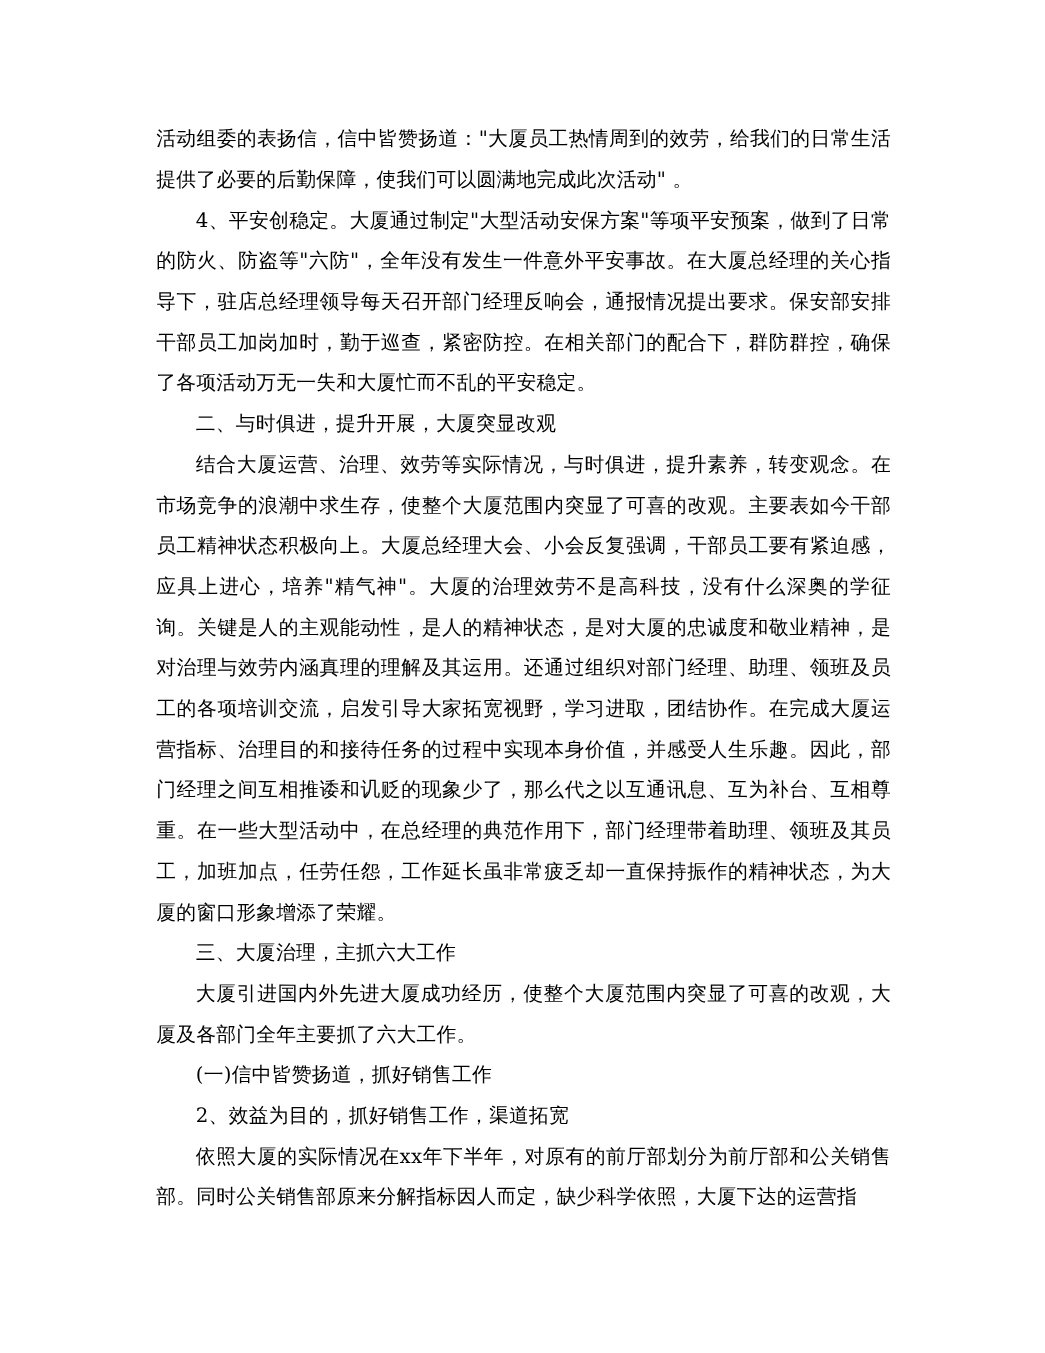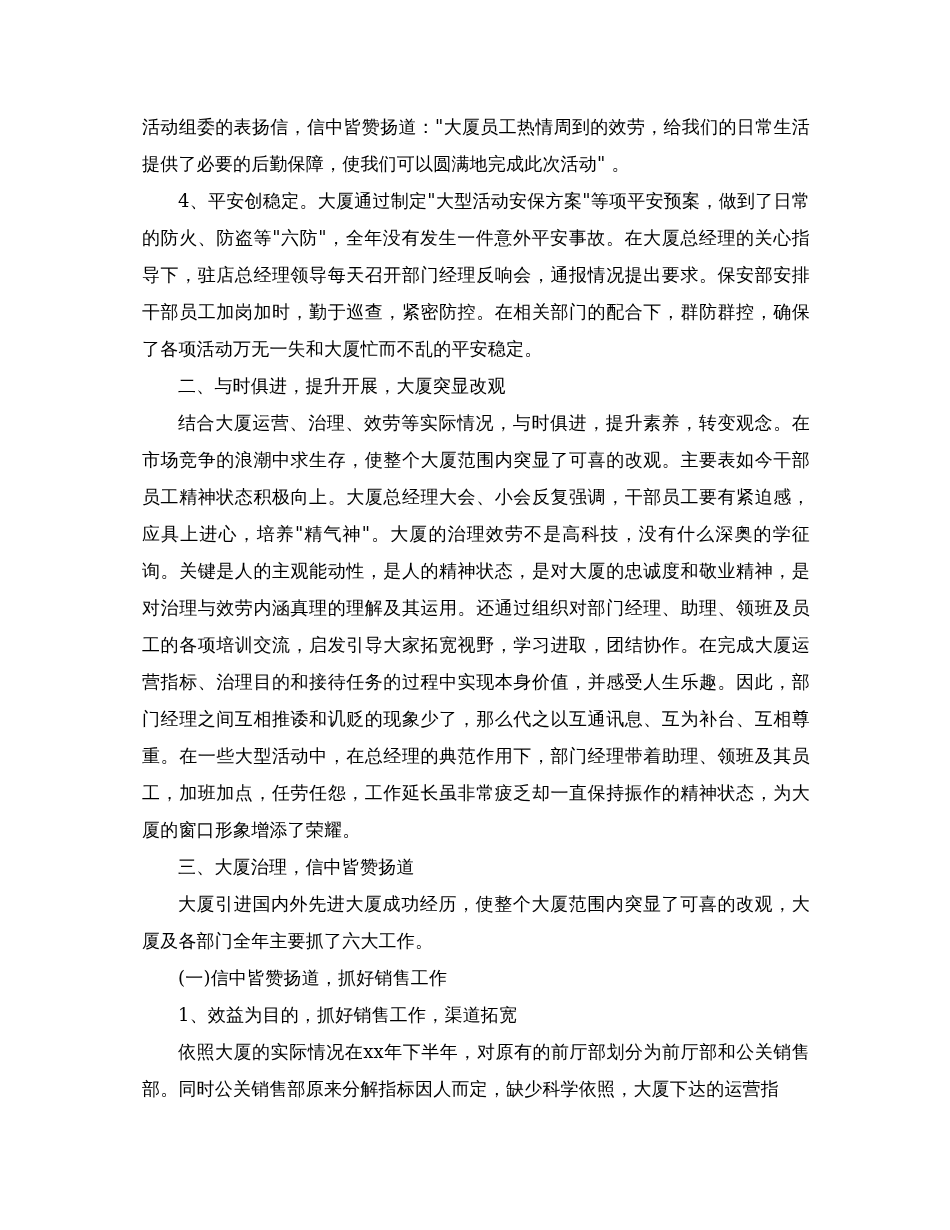--- a/index.html
+++ b/index.html
@@ -40,7 +40,7 @@
     <p class="indent">4、平安创稳定。大厦通过制定"大型活动安保方案"等项平安预案，做到了日常的防火、防盗等"六防"，全年没有发生一件意外平安事故。在大厦总经理的关心指导下，驻店总经理领导每天召开部门经理反响会，通报情况提出要求。保安部安排干部员工加岗加时，勤于巡查，紧密防控。在相关部门的配合下，群防群控，确保了各项活动万无一失和大厦忙而不乱的平安稳定。</p>
     <p class="indent">二、与时俱进，提升开展，大厦突显改观</p>
     <p class="indent">结合大厦运营、治理、效劳等实际情况，与时俱进，提升素养，转变观念。在市场竞争的浪潮中求生存，使整个大厦范围内突显了可喜的改观。主要表如今干部员工精神状态积极向上。大厦总经理大会、小会反复强调，干部员工要有紧迫感，应具上进心，培养"精气神"。大厦的治理效劳不是高科技，没有什么深奥的学征询。关键是人的主观能动性，是人的精神状态，是对大厦的忠诚度和敬业精神，是对治理与效劳内涵真理的理解及其运用。还通过组织对部门经理、助理、领班及员工的各项培训交流，启发引导大家拓宽视野，学习进取，团结协作。在完成大厦运营指标、治理目的和接待任务的过程中实现本身价值，并感受人生乐趣。因此，部门经理之间互相推诿和讥贬的现象少了，那么代之以互通讯息、互为补台、互相尊重。在一些大型活动中，在总经理的典范作用下，部门经理带着助理、领班及其员工，加班加点，任劳任怨，工作延长虽非常疲乏却一直保持振作的精神状态，为大厦的窗口形象增添了荣耀。</p>
-    <p class="indent">三、大厦治理，信中皆赞扬道</p>
+    <p class="indent">三、大厦治理，主抓六大工作</p>
     <p class="indent">大厦引进国内外先进大厦成功经历，使整个大厦范围内突显了可喜的改观，大厦及各部门全年主要抓了六大工作。</p>
     <p class="indent">(一)信中皆赞扬道，抓好销售工作</p>
     <p class="indent">1、效益为目的，抓好销售工作，渠道拓宽</p>

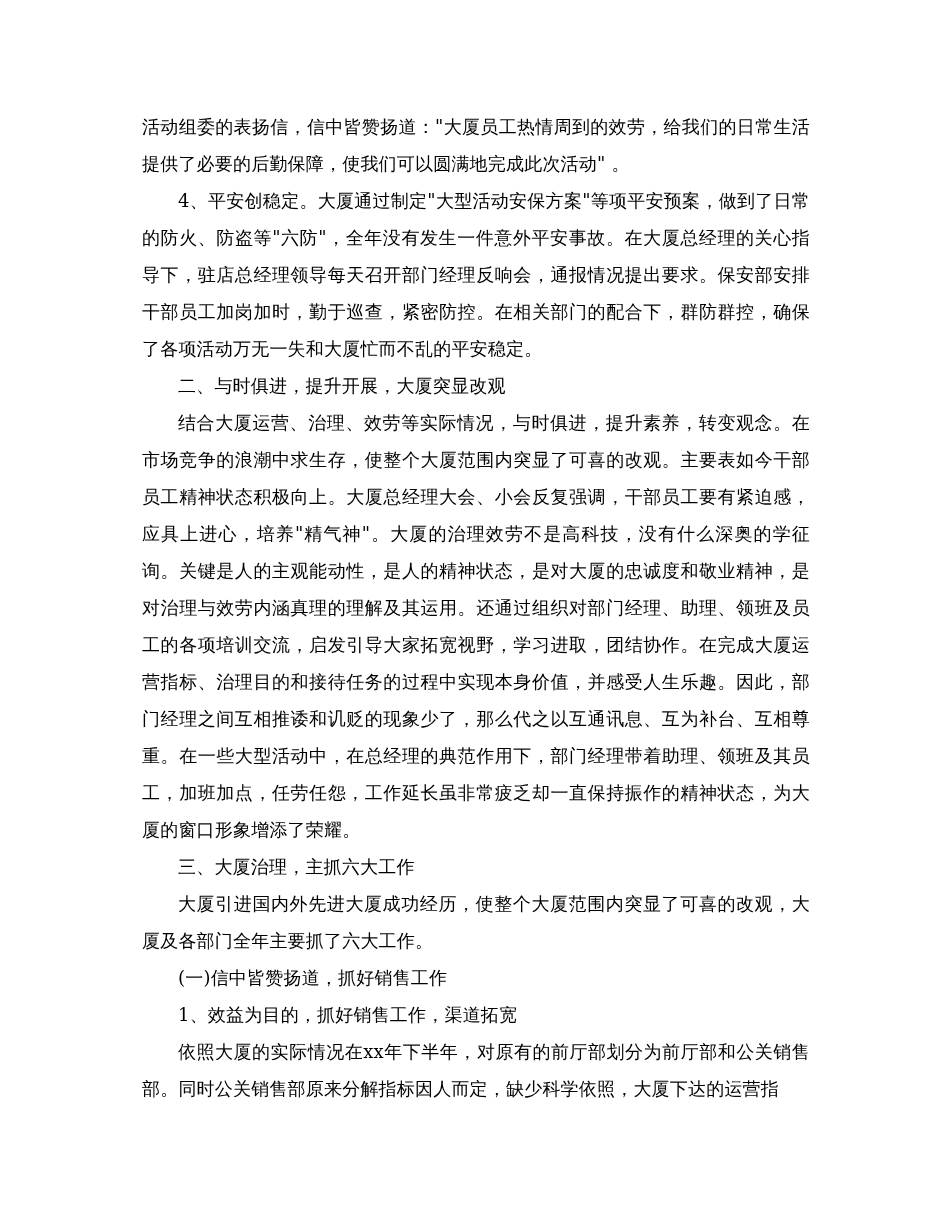--- a/index.html
+++ b/index.html
@@ -43,7 +43,7 @@
     <p class="indent">三、大厦治理，主抓六大工作</p>
     <p class="indent">大厦引进国内外先进大厦成功经历，使整个大厦范围内突显了可喜的改观，大厦及各部门全年主要抓了六大工作。</p>
     <p class="indent">(一)信中皆赞扬道，抓好销售工作</p>
-    <p class="indent">1、效益为目的，抓好销售工作，渠道拓宽</p>
+    <p class="indent">2、效益为目的，抓好销售工作，渠道拓宽</p>
     <p class="indent">依照大厦的实际情况在xx年下半年，对原有的前厅部划分为前厅部和公关销售部。同时公关销售部原来分解指标因人而定，缺少科学依照，大厦下达的运营指</p>
   </div>
 </div>

